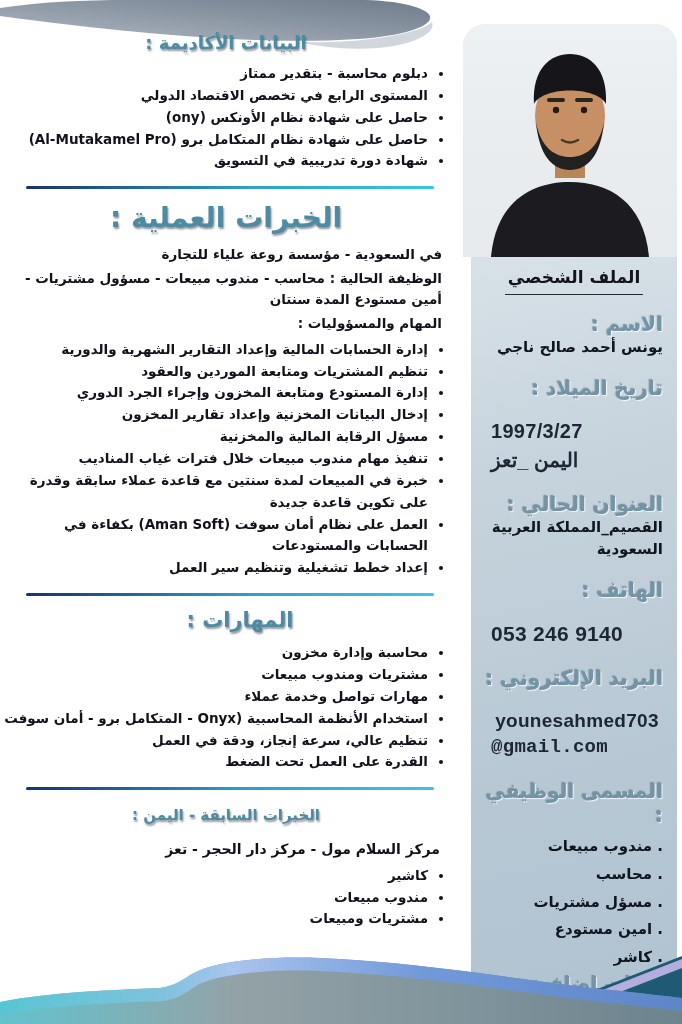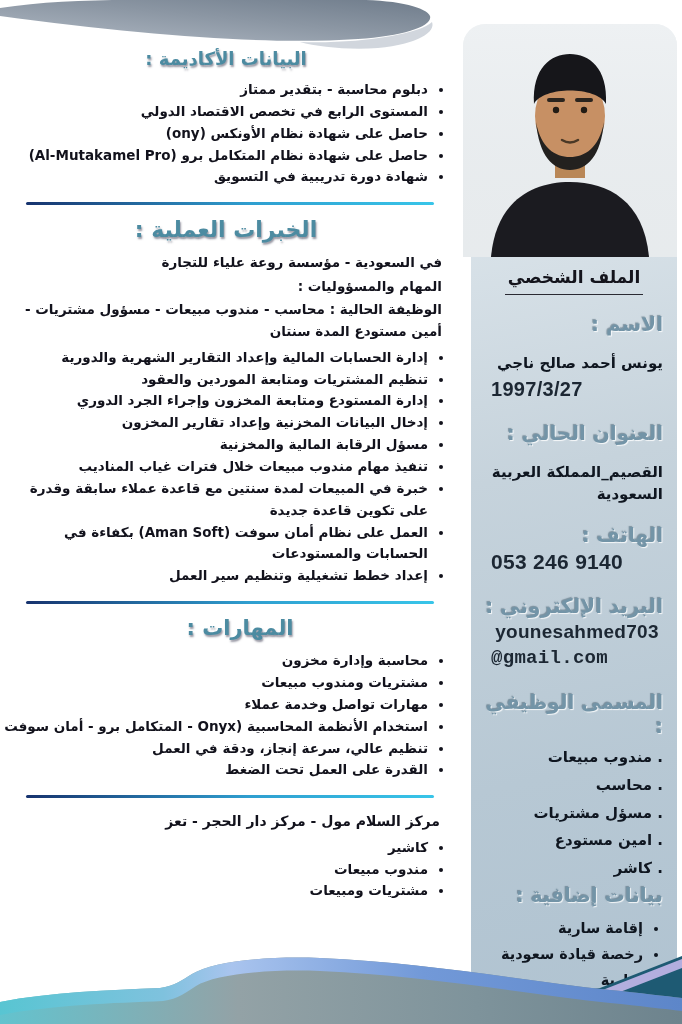--- a/index.html
+++ b/index.html
@@ -50,7 +50,7 @@
     text-align:right;font-weight:bold;font-size:14.5px;color:#0f1620;line-height:1.8;
   }
   
-  .main{position:absolute;top:48px;left:0;width:452px;z-index:4;}
+  .main{position:absolute;top:32px;left:0;width:452px;z-index:4;}
   .sec-title{
     text-align:center;font-weight:bold;color:#4c8ba1;
     text-shadow:1px 2px 2px rgba(45,45,70,.5);

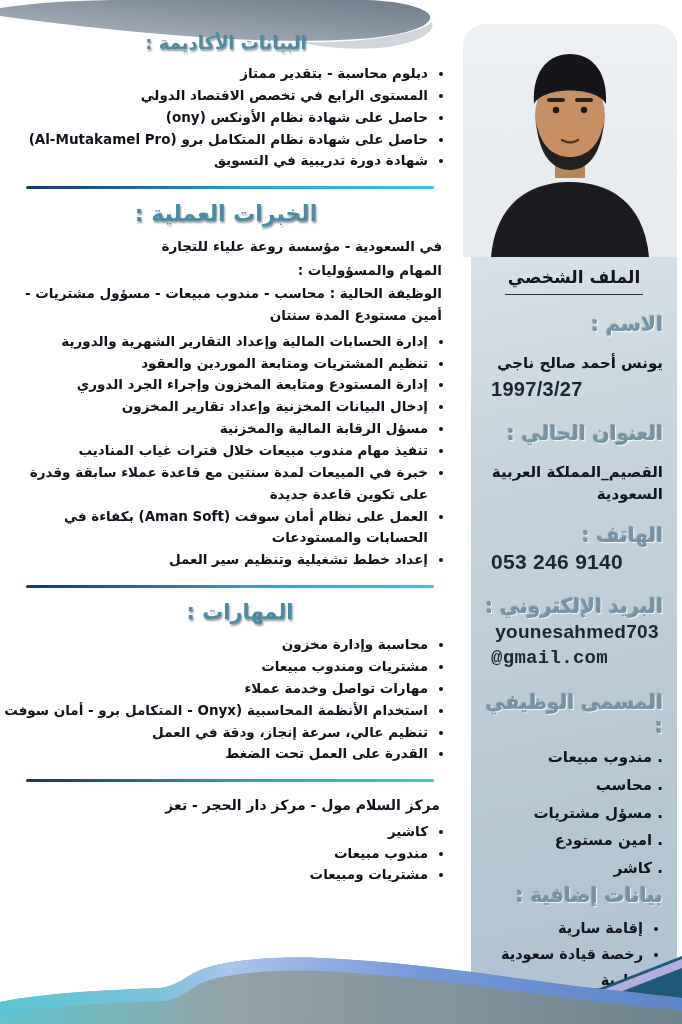--- a/index.html
+++ b/index.html
@@ -57,7 +57,7 @@
     margin:0 0 10px 0;
   }
   .t-academic{font-size:18px;}
-  .t-experience{font-size:22px;margin-top:2px;}
+  .t-experience{font-size:28px;margin-top:2px;}
   .t-skills{font-size:21px;margin-top:12px;padding-left:28px;}
   .t-previous{font-size:15px;margin-top:16px;margin-bottom:14px;}
   .body-text{color:#12121c;font-weight:bold;font-size:13.5px;line-height:1.6;}

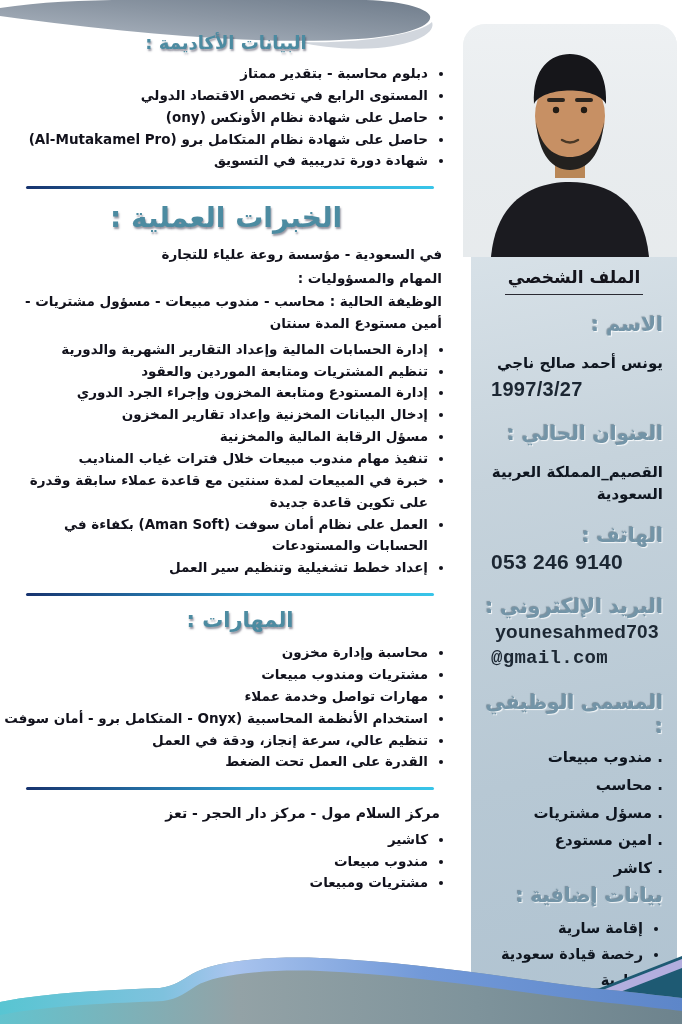--- a/index.html
+++ b/index.html
@@ -190,8 +190,8 @@
   <section>
     <h2 class="sec-title t-experience">الخبرات العملية :</h2>
     <p class="body-text intro-line">في السعودية - مؤسسة روعة علياء للتجارة</p>
+    <p class="body-text intro-line">الوظيفة الحالية : محاسب - مندوب مبيعات - مسؤول مشتريات - أمين مستودع المدة سنتان</p>
     <p class="body-text intro-line">المهام والمسؤوليات :</p>
-    <p class="body-text intro-line">الوظيفة الحالية : محاسب - مندوب مبيعات - مسؤول مشتريات - أمين مستودع المدة سنتان</p>
     <ul>
       <li>إدارة الحسابات المالية وإعداد التقارير الشهرية والدورية</li>
       <li>تنظيم المشتريات ومتابعة الموردين والعقود</li>

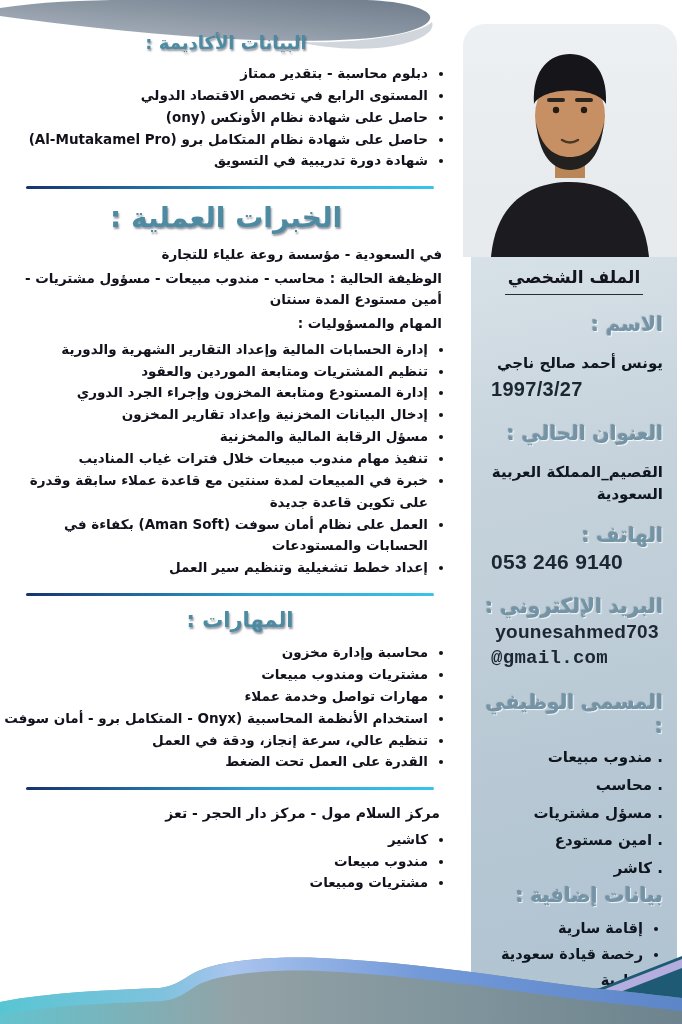--- a/index.html
+++ b/index.html
@@ -32,7 +32,7 @@
     text-shadow:1px 1px 1px rgba(255,255,255,.85), -1px -1px 1px rgba(70,95,112,.55);
   }
   .side-value-ar{
-    margin-top:16px;color:#0f1620;font-weight:bold;font-size:15px;text-align:right;line-height:1.5;
+    margin-top:0;color:#0f1620;font-weight:bold;font-size:15px;text-align:right;line-height:1.5;
   }
   .side-value-modern{
     margin-top:0;

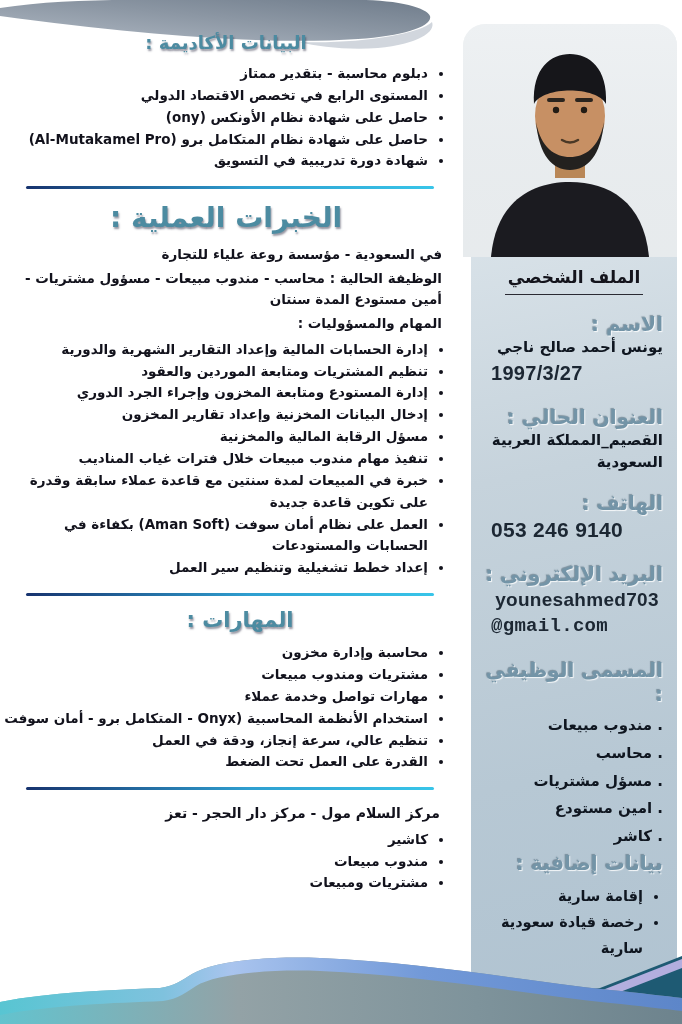--- a/index.html
+++ b/index.html
@@ -143,6 +143,7 @@
     <div class="side-label">الاسم :</div>
     <div class="side-value-ar">يونس أحمد صالح ناجي</div>
 
+    <div class="side-label">تاريخ الميلاد :</div>
     <div class="side-value-modern">1997/3/27</div>
 
     <div class="side-label">العنوان الحالي :</div>

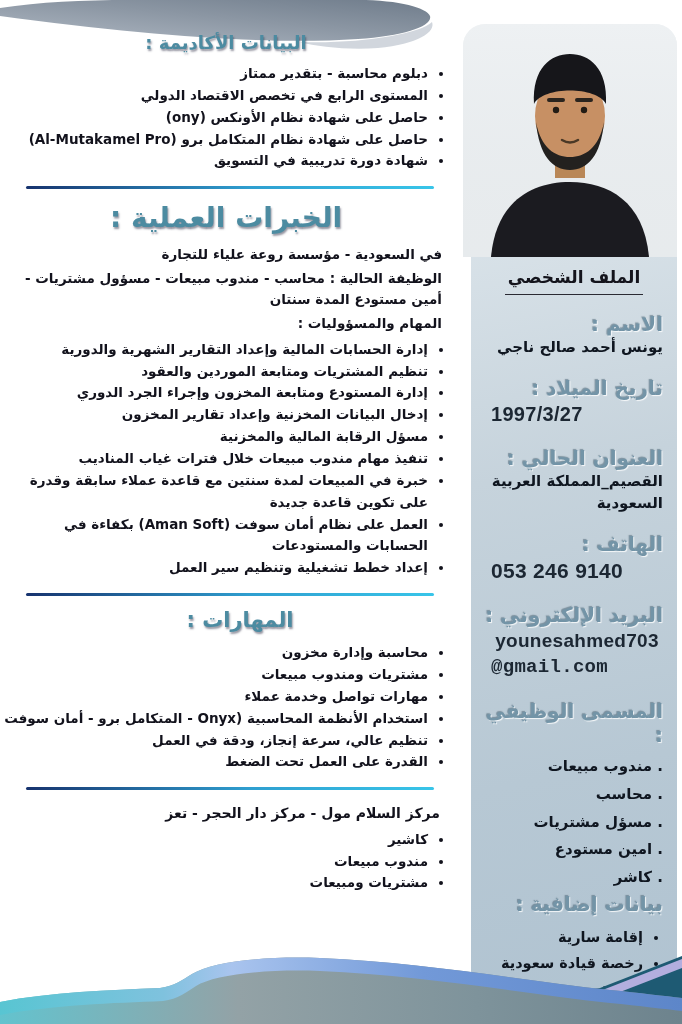--- a/index.html
+++ b/index.html
@@ -35,7 +35,7 @@
     margin-top:0;color:#0f1620;font-weight:bold;font-size:15px;text-align:right;line-height:1.5;
   }
   .side-value-modern{
-    margin-top:0;
+    margin-top:17px;
     font-family:"Liberation Sans", sans-serif;
     color:#1c2733;font-size:20px;font-weight:600;letter-spacing:.3px;
     text-align:left;direction:ltr;padding-left:6px;line-height:1.45;

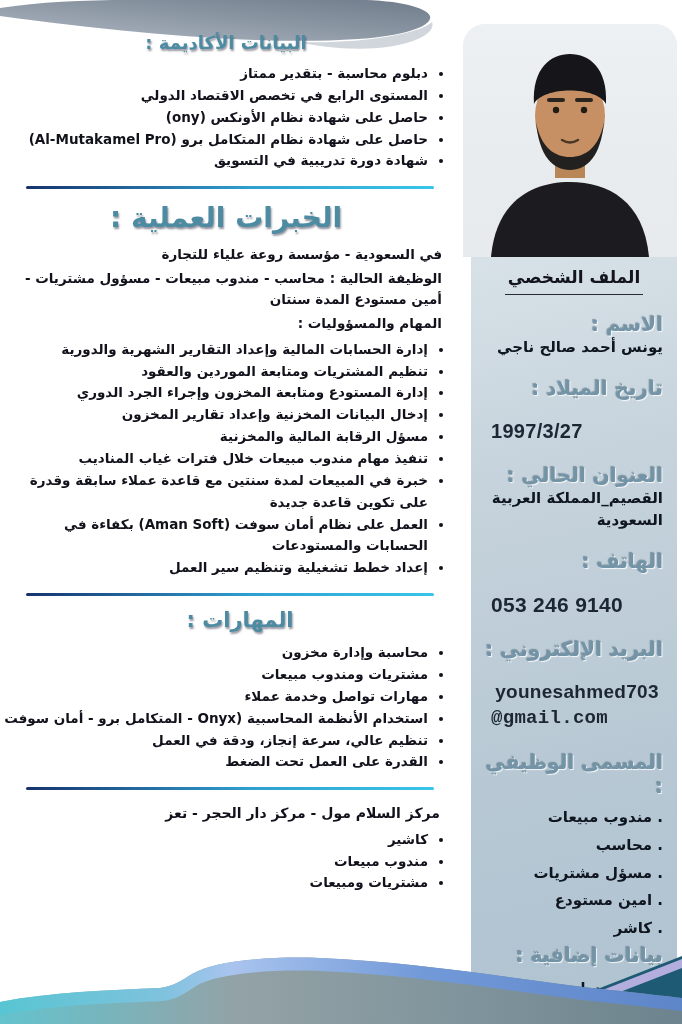--- a/index.html
+++ b/index.html
@@ -145,6 +145,7 @@
 
     <div class="side-label">تاريخ الميلاد :</div>
     <div class="side-value-modern">1997/3/27</div>
+    <div class="side-value-modern" style="margin-top:0;">اليمن _تعز</div>
 
     <div class="side-label">العنوان الحالي :</div>
     <div class="side-value-ar">القصيم_المملكة العربية السعودية</div>

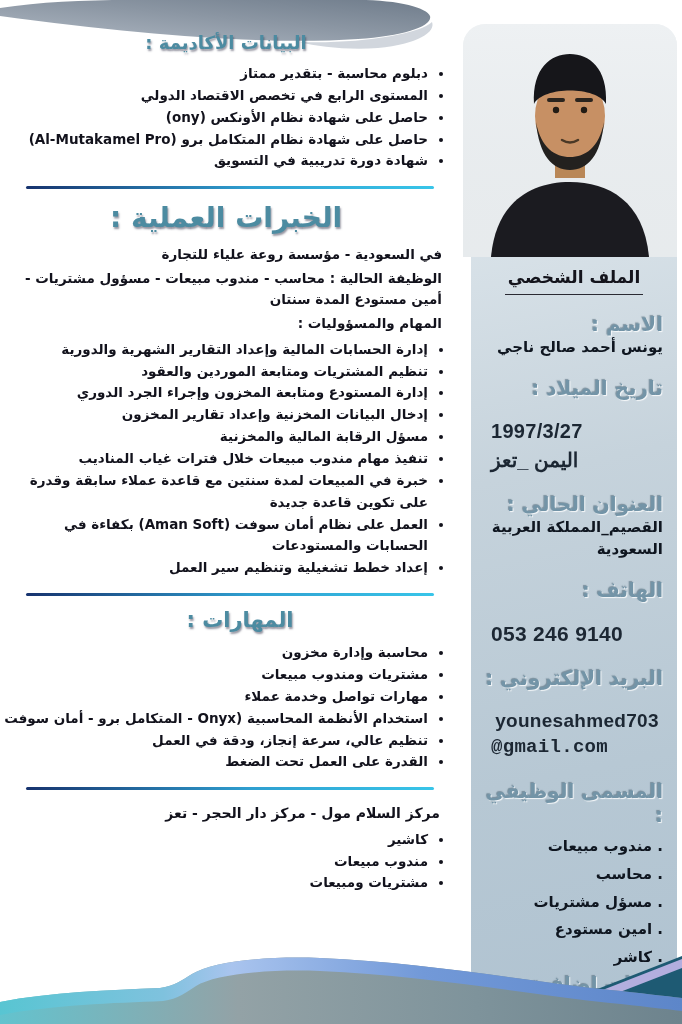--- a/index.html
+++ b/index.html
@@ -224,6 +224,7 @@
   <div class="sep"></div>
 
   <section>
+    <h2 class="sec-title t-previous">الخبرات السابقة - اليمن  :</h2>
     <p class="body-text company-line">مركز السلام مول - مركز دار الحجر - تعز</p>
     <ul>
       <li>كاشير</li>

